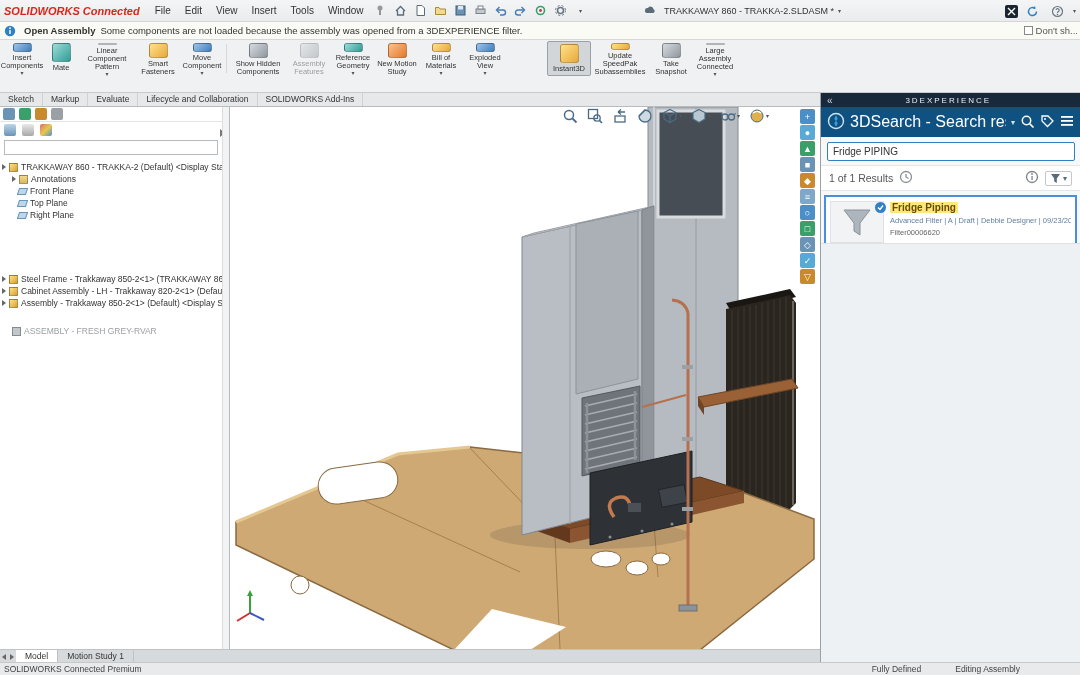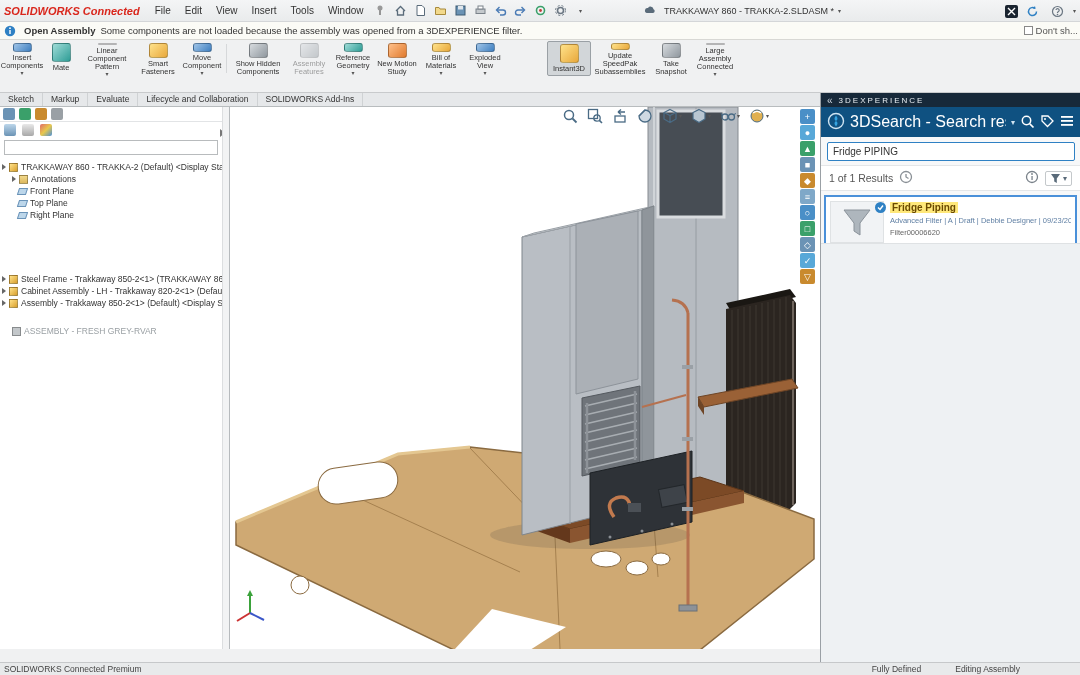--- a/index.html
+++ b/index.html
@@ -83,7 +83,7 @@
   .rightpanel { position:absolute; left:820px; top:93px; width:260px; height:569px; background:#f7f8f9; border-left:1px solid #9aa0a5; }
   .rp-header { height:14px; background:#17293a; color:#e8edf2; display:flex; align-items:center; }
   .rp-collapse { padding:0 6px; font-size:10px; color:#cfd8e0; }
-  .rp-title { flex:1; text-align:left; font-size:8px; letter-spacing:2px; }
+  .rp-title { flex:1; text-align:center; font-size:8px; letter-spacing:2px; }
   .rp-search { height:30px; background:#0f5181; display:flex; align-items:center; padding:0 6px; gap:5px; }
   .rp-search-title { color:#fff; font-size:16px; white-space:nowrap; overflow:hidden; flex:1; }
   .rp-caret { color:#cfe4f2; font-size:8px; }

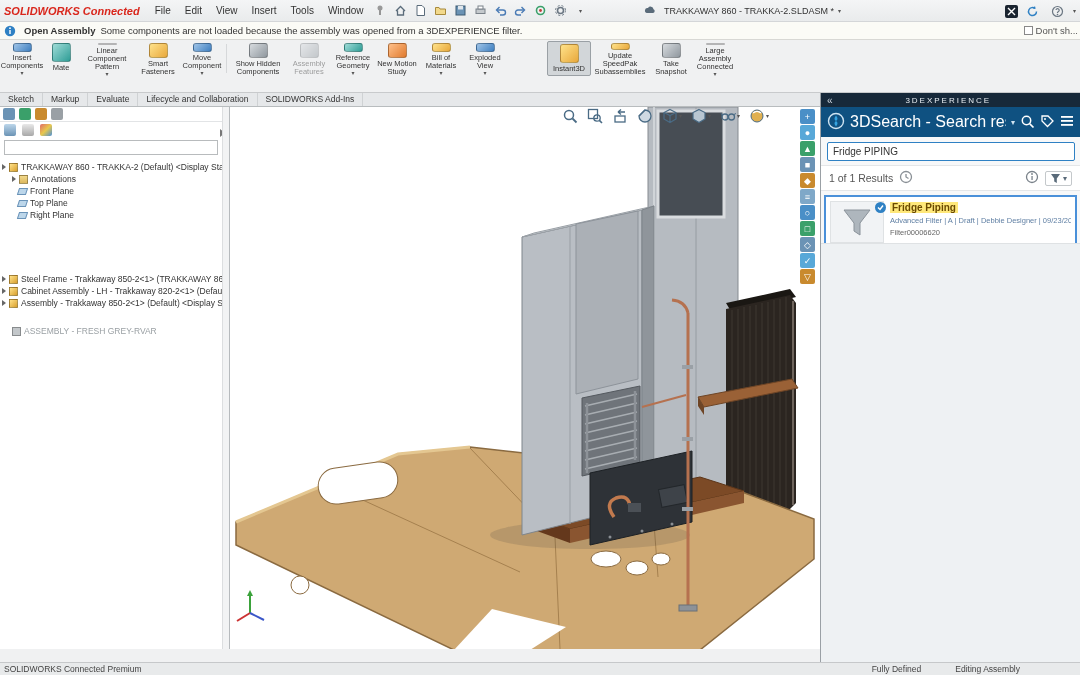--- a/index.html
+++ b/index.html
@@ -640,6 +640,12 @@
     <div class="rp-rest"></div>
   </div>
 
+  <div class="bottombar">
+    <span class="navarr l"></span>
+    <span class="navarr r"></span>
+    <span class="btab active">Model</span>
+    <span class="btab">Motion Study 1</span>
+  </div>
 
   <div class="statusbar">
     <span class="st-left">SOLIDWORKS Connected Premium</span>

